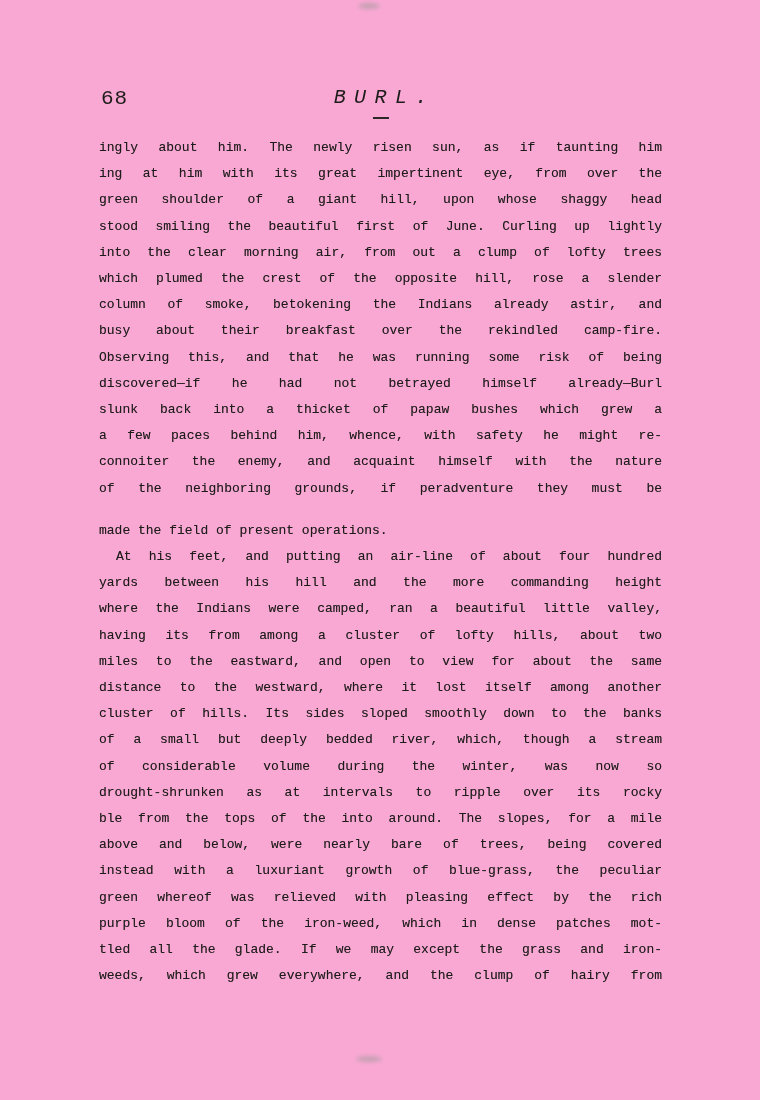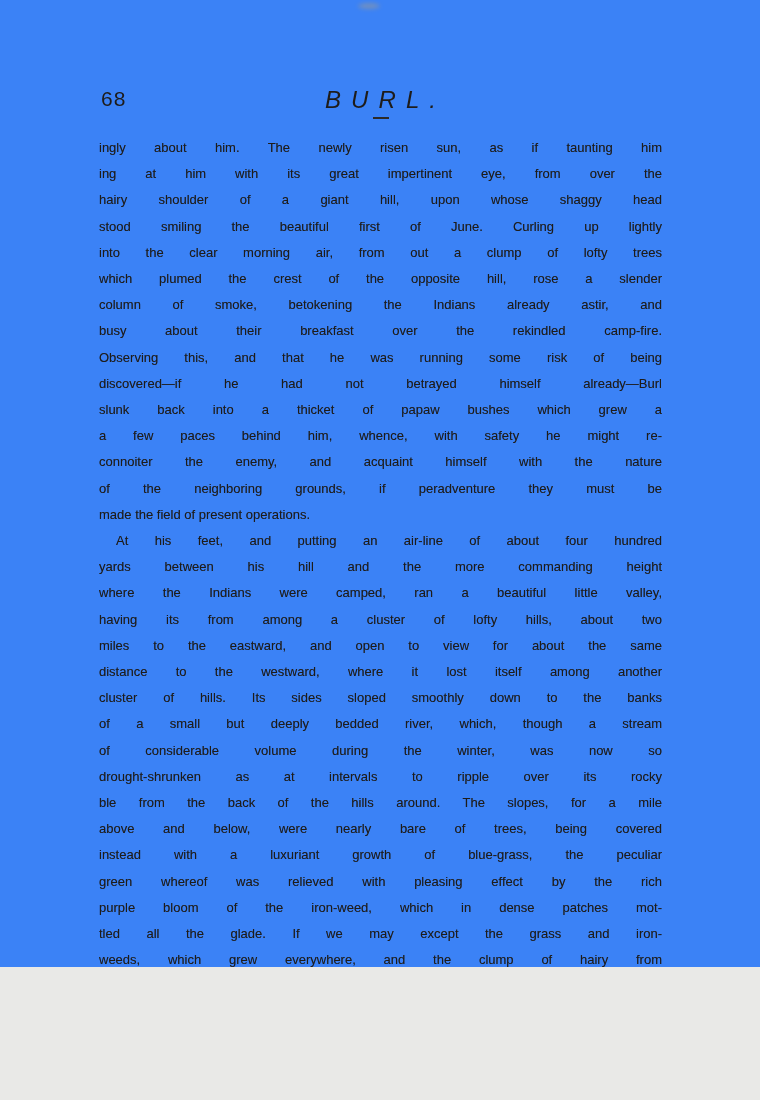--- a/index.html
+++ b/index.html
@@ -6,11 +6,11 @@
   .page {
     position: relative;
     width: 760px;
-    height: 967px;
-    background: #3b82f6;
+    height: 1100px;
+    background: #f9a8d4;
     outline: 1px solid #cfcfcd;
     overflow: hidden;
-    font-family: Liberation Sans, sans-serif;
+    font-family: Liberation Mono, monospace;
     color: #1e1c1a;
   }
   .scan-artifact {

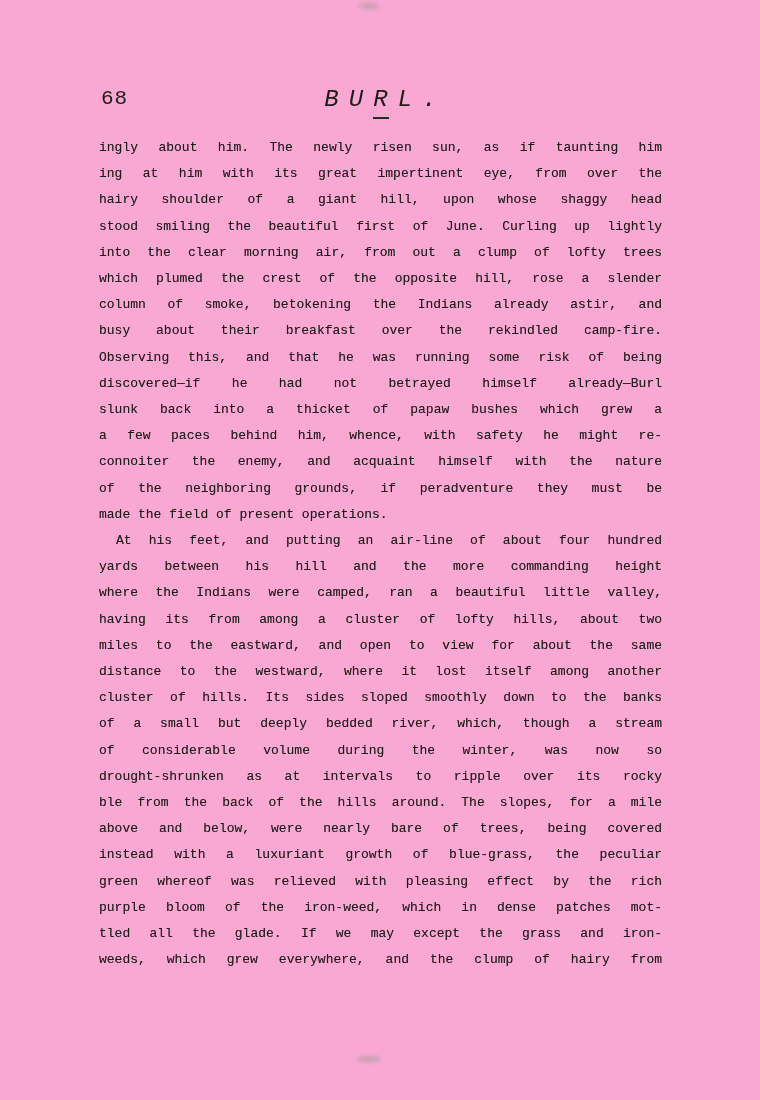--- a/index.html
+++ b/index.html
@@ -42,7 +42,7 @@
   .head-title {
     text-align: center;
     font-style: italic;
-    font-size: 24px;
+    font-size: 20px;
     letter-spacing: 0.42em;
     padding-left: 0.42em; 
   }

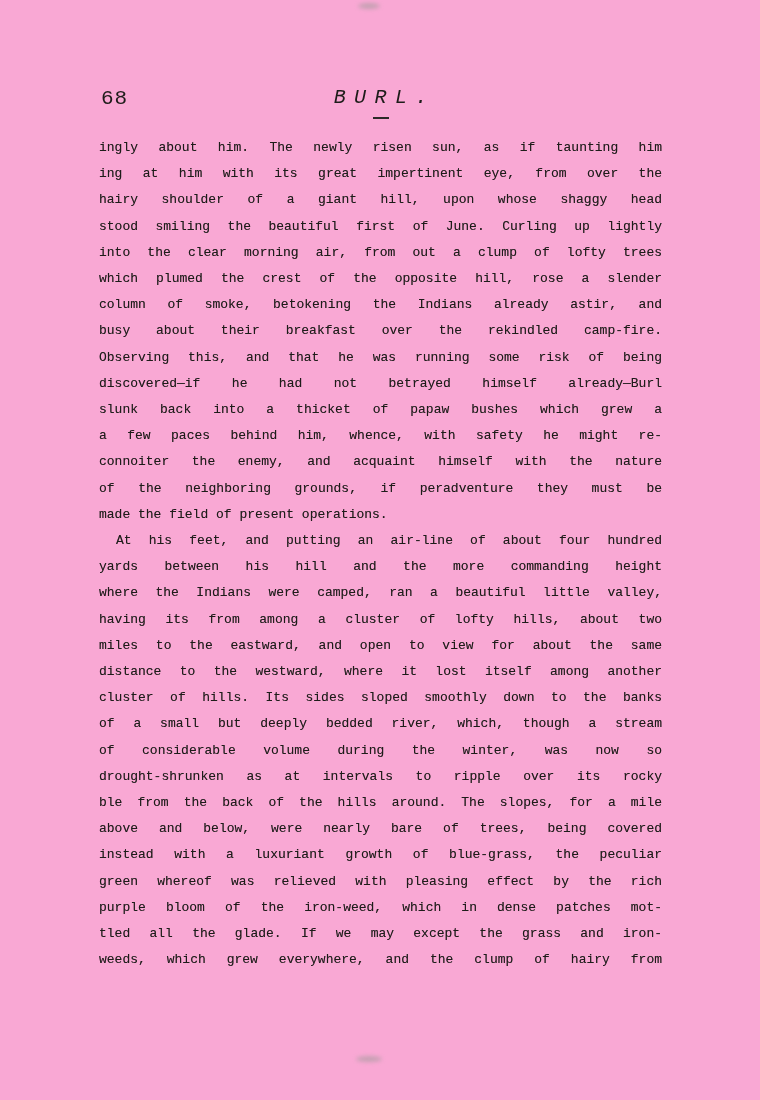--- a/index.html
+++ b/index.html
@@ -84,7 +84,7 @@
         <div class="paragraph">
           <div class="line">ingly about him.  The newly risen sun, as if taunting him</div>
           <div class="line">ing at him with its great impertinent eye, from over the</div>
-          <div class="line">hairy shoulder of a giant hill, upon whose shaggy head</div>
+          <div class="line">green shoulder of a giant hill, upon whose shaggy head</div>
           <div class="line">stood smiling the beautiful first of June.  Curling up lightly</div>
           <div class="line">into the clear morning air, from out a clump of lofty trees</div>
           <div class="line">which plumed the crest of the opposite hill, rose a slender</div>

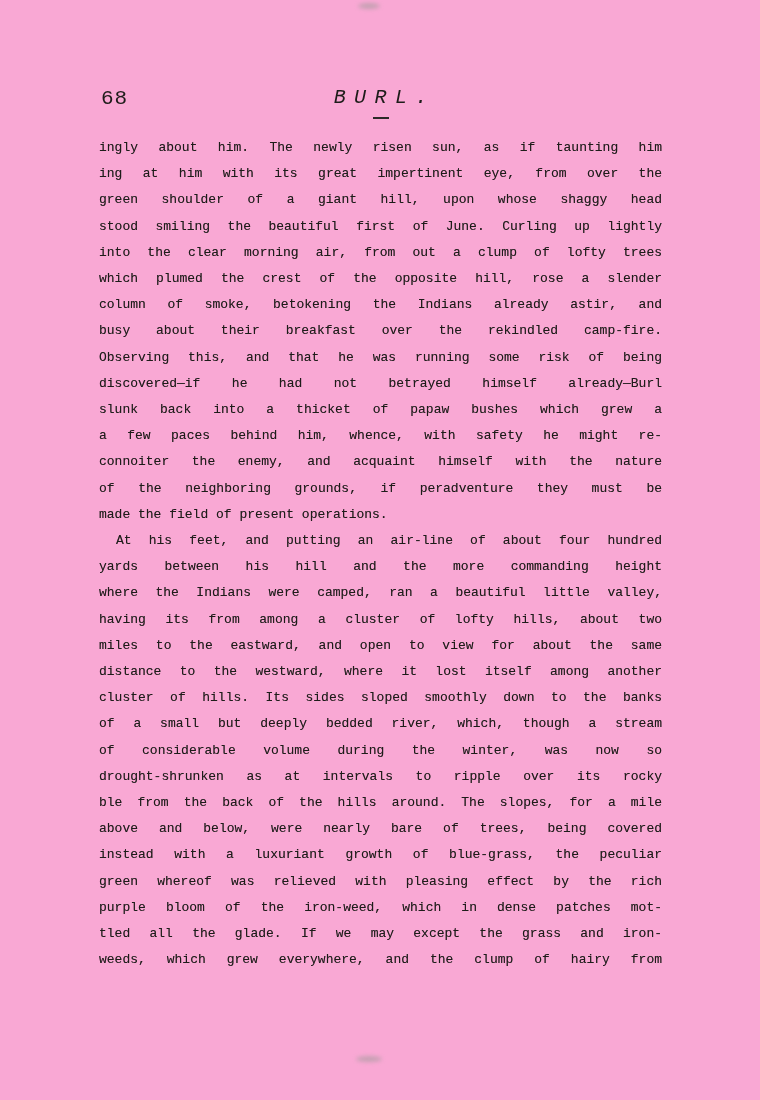--- a/index.html
+++ b/index.html
@@ -63,7 +63,7 @@
     text-align: justify;
     text-align-last: justify;
   }
-  .line.last { text-align-last: left; }
+  .line.last { text-align-last: left; margin-top: 16px; }
   .line.indent { text-indent: 17px; }
 </style>
 </head>

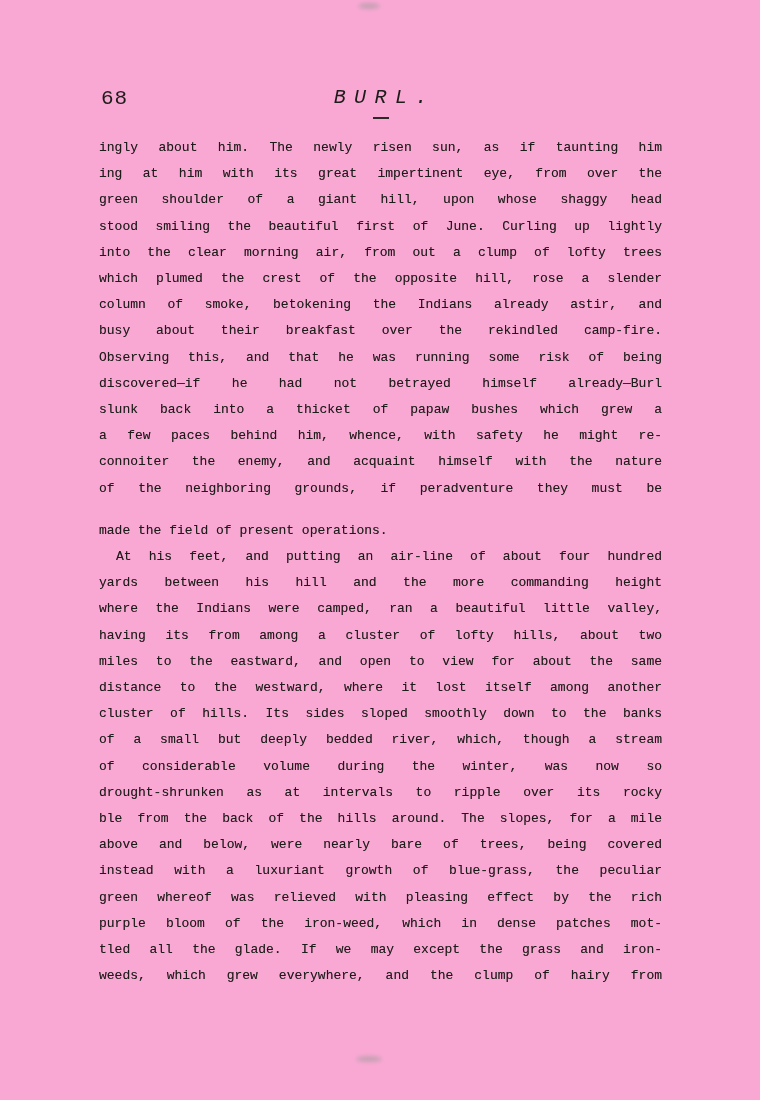--- a/index.html
+++ b/index.html
@@ -109,7 +109,7 @@
           <div class="line">of a small but deeply bedded river, which, though a stream</div>
           <div class="line">of considerable volume during the winter, was now so</div>
           <div class="line">drought-shrunken as at intervals to ripple over its rocky</div>
-          <div class="line">ble from the back of the hills around.  The slopes, for a mile</div>
+          <div class="line">ble from the tops of the into around.  The slopes, for a mile</div>
           <div class="line">above and below, were nearly bare of trees, being covered</div>
           <div class="line">instead with a luxuriant growth of blue-grass, the peculiar</div>
           <div class="line">green whereof was relieved with pleasing effect by the rich</div>

